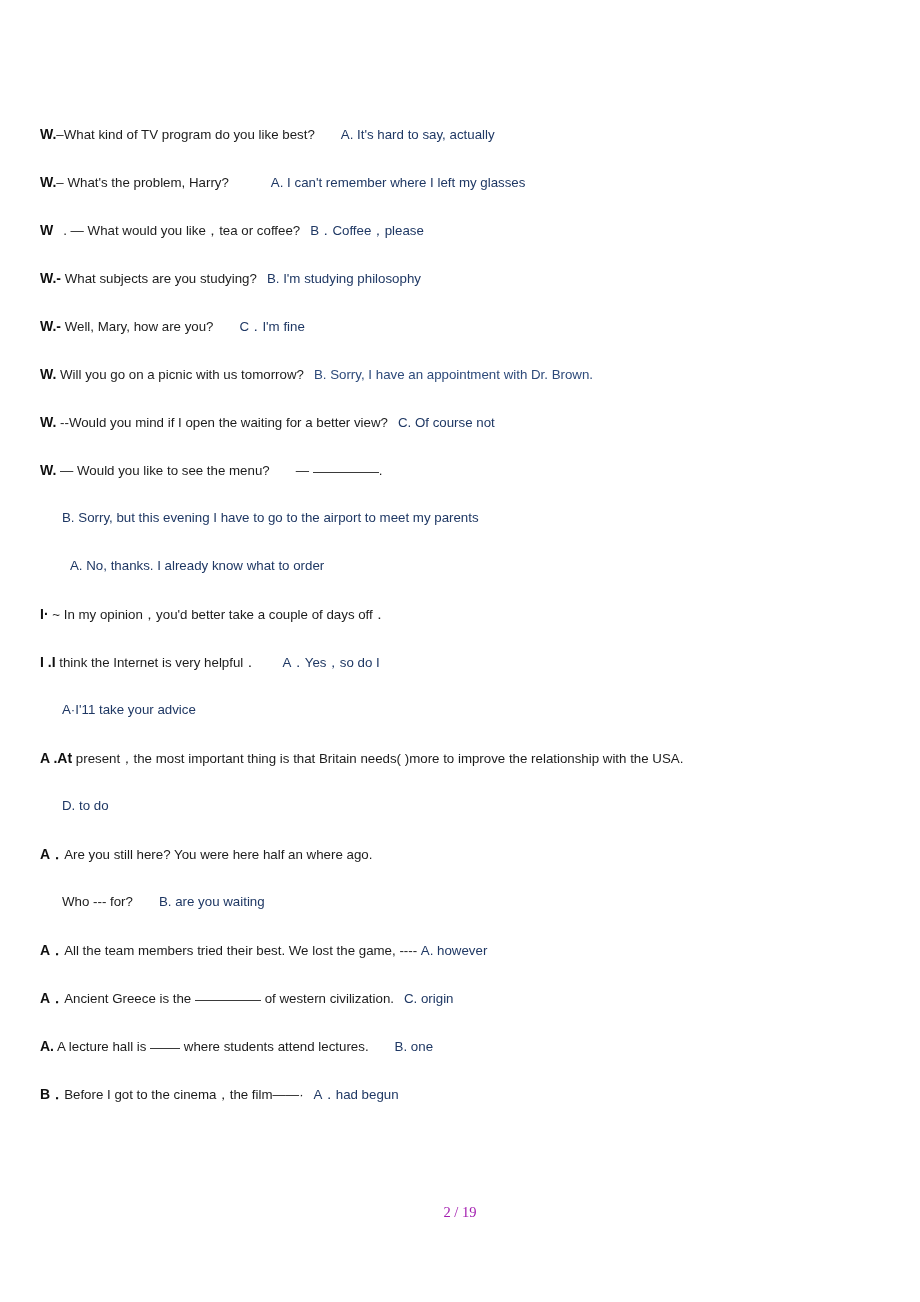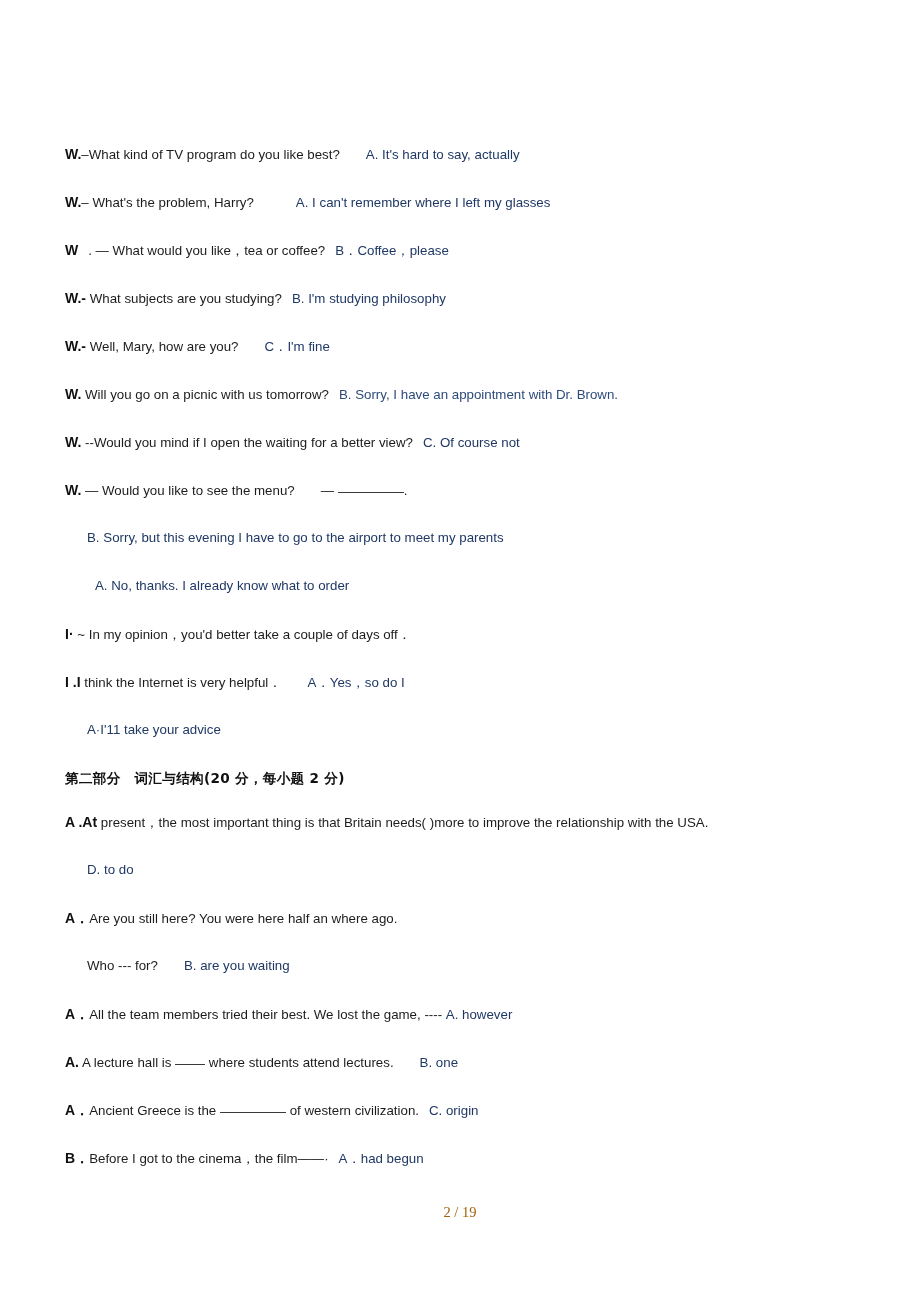--- a/index.html
+++ b/index.html
@@ -27,10 +27,9 @@
 
   .content {
     position: absolute;
-    left: 65px;
+    left: 40px;
     top: 124px;
     width: 812px;
-    margin-top: 20px;
   }
 
   

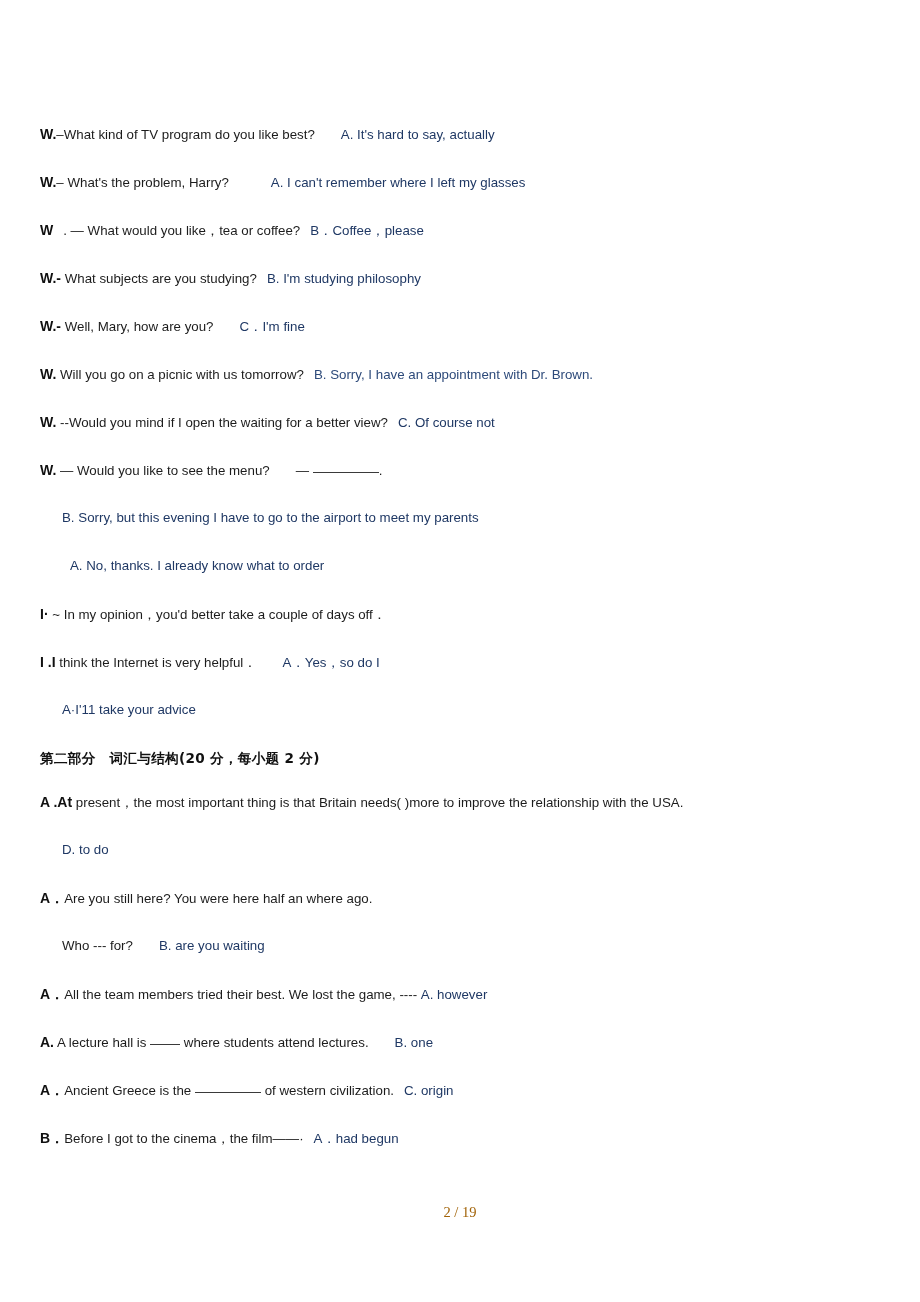--- a/index.html
+++ b/index.html
@@ -166,7 +166,6 @@
       <span class="answer">A·I'11 take your advice</span>
     </div>
 
-    <div class="section-heading">第二部分　词汇与结构(20 分，每小题 2 分)</div>
 
     <div class="qline">
       <span class="opt-letter">A .At</span><span class="stem"> present，the most important thing is that Britain needs(  )more to improve the relationship with the USA.</span>

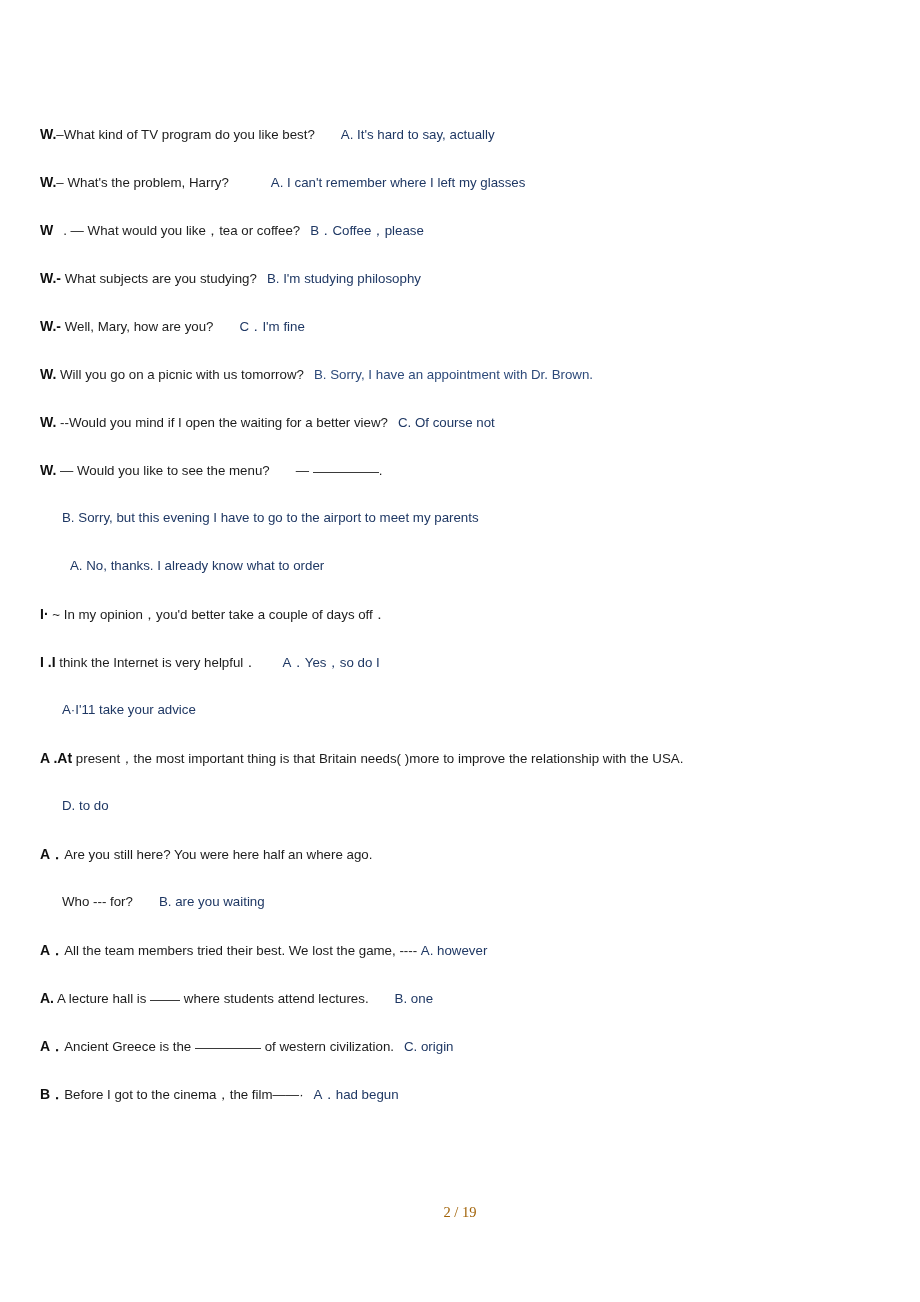--- a/index.html
+++ b/index.html
@@ -186,11 +186,11 @@
     </div>
 
     <div class="qline">
+      <span class="opt-letter">A．</span><span class="stem">Ancient Greece is the </span><span class="blank-lg"></span><span class="stem"> of western civilization.</span><span class="sp"></span><span class="answer">C. origin</span>
+    </div>
+
+    <div class="qline">
       <span class="opt-letter">A.</span><span class="stem"> A lecture hall is </span><span class="blank-sm"></span><span class="stem"> where students attend lectures.</span><span class="sp-lg"></span><span class="answer">B. one</span>
-    </div>
-
-    <div class="qline">
-      <span class="opt-letter">A．</span><span class="stem">Ancient Greece is the </span><span class="blank-lg"></span><span class="stem"> of western civilization.</span><span class="sp"></span><span class="answer">C. origin</span>
     </div>
 
     <div class="qline">

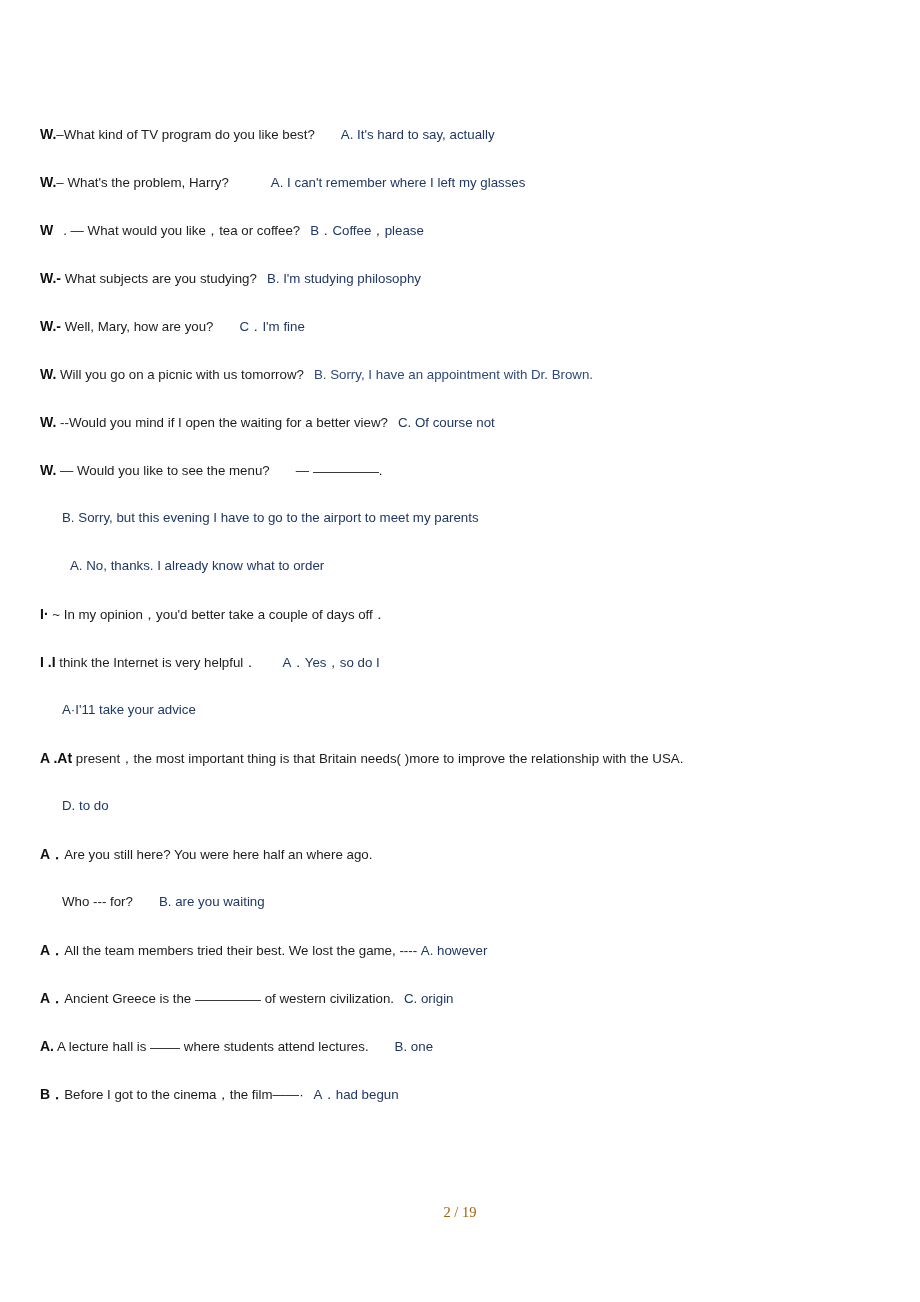--- a/index.html
+++ b/index.html
@@ -100,7 +100,7 @@
     text-align: center;
     font-family: "Liberation Serif", serif;
     font-size: 14.5px;
-    color: #a16207;
+    color: #a21caf;
   }
 
   .sp { display: inline-block; width: 10px; }

